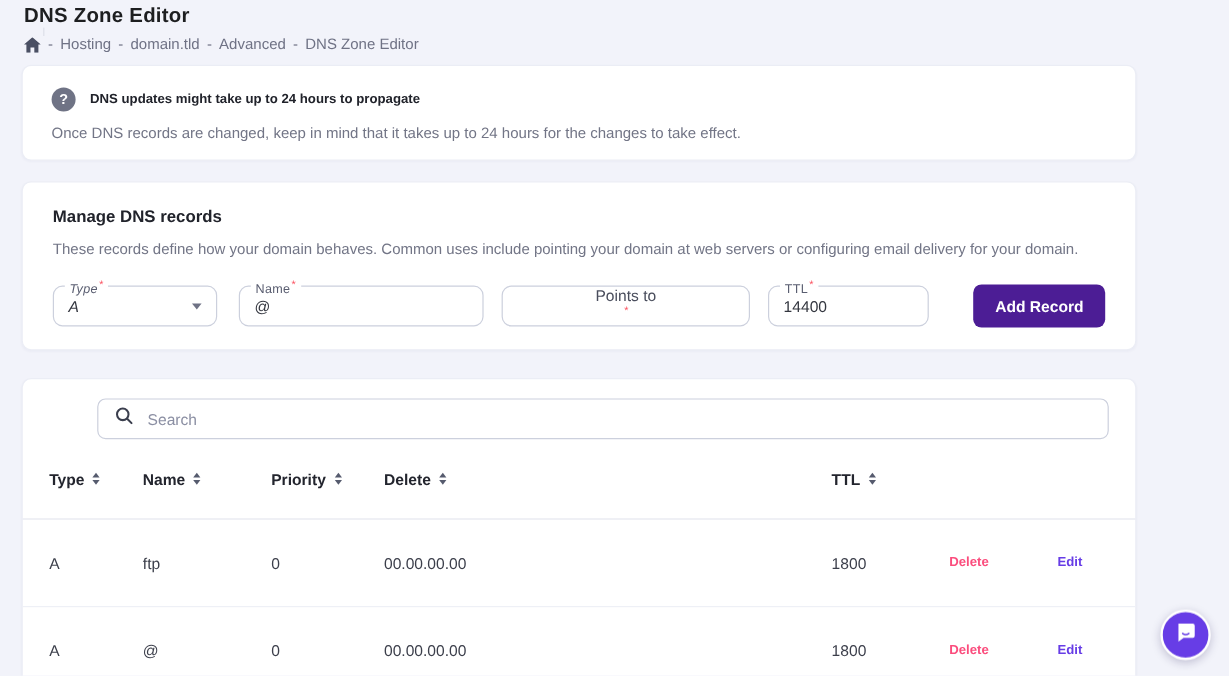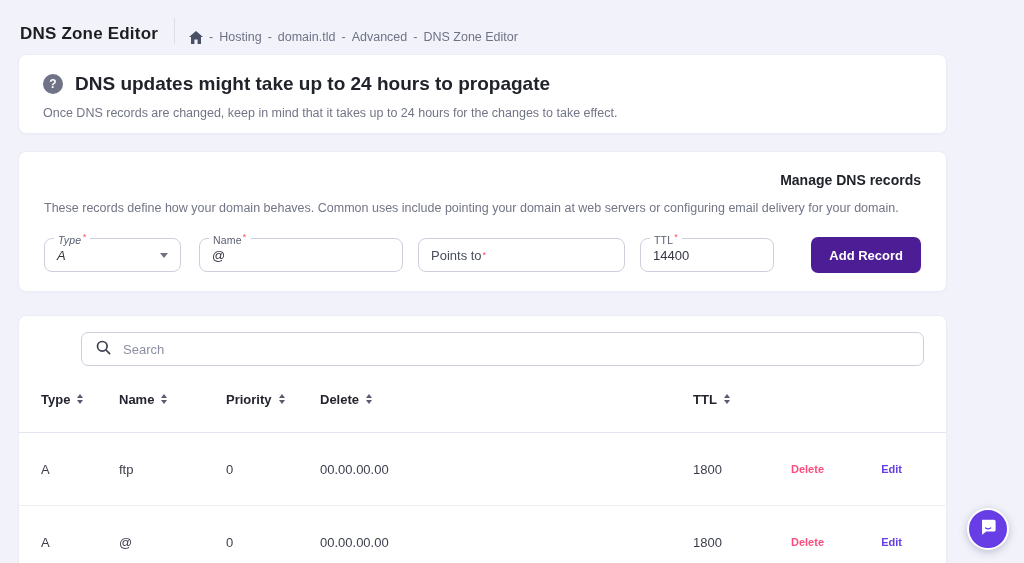--- a/index.html
+++ b/index.html
@@ -10,7 +10,7 @@
     color:#1d1e20;
   }
   
-  .topbar { display:flex; align-items:flex-end; padding:13px 0 0 20px; height:44px; }
+  .topbar { display:flex; align-items:flex-start; padding:3px 0 0 20px; height:44px;flex-direction:column; }
   .page-title { font-size:17px; font-weight:bold; color:#1d1e20; letter-spacing:.2px; }
   .vdivider { width:1px; height:26px; background:#dcdfe9; margin:0 14px 0 16px; }
   .breadcrumb { display:flex; align-items:center; gap:6px; font-size:12.5px; color:#6f7285; }

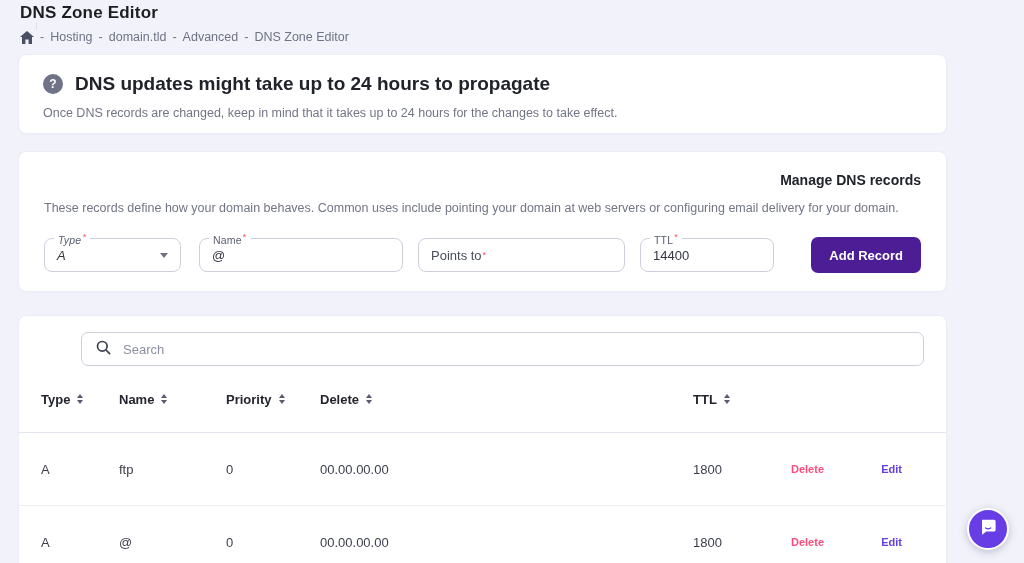--- a/index.html
+++ b/index.html
@@ -29,7 +29,7 @@
     font-size:12px; font-weight:bold; display:flex; align-items:center; justify-content:center;
     flex:0 0 auto;
   }
-  .banner-title { font-size:19px; font-weight:bold; color:#21232b; }
+  .banner-title { font-size:11px; font-weight:bold; color:#21232b; }
   .banner-desc { margin-top:11px; font-size:12.5px; color:#727586; }
   
   .manage-card { margin-top:17px; padding:20px 25px 24px 25px; height:141px; }

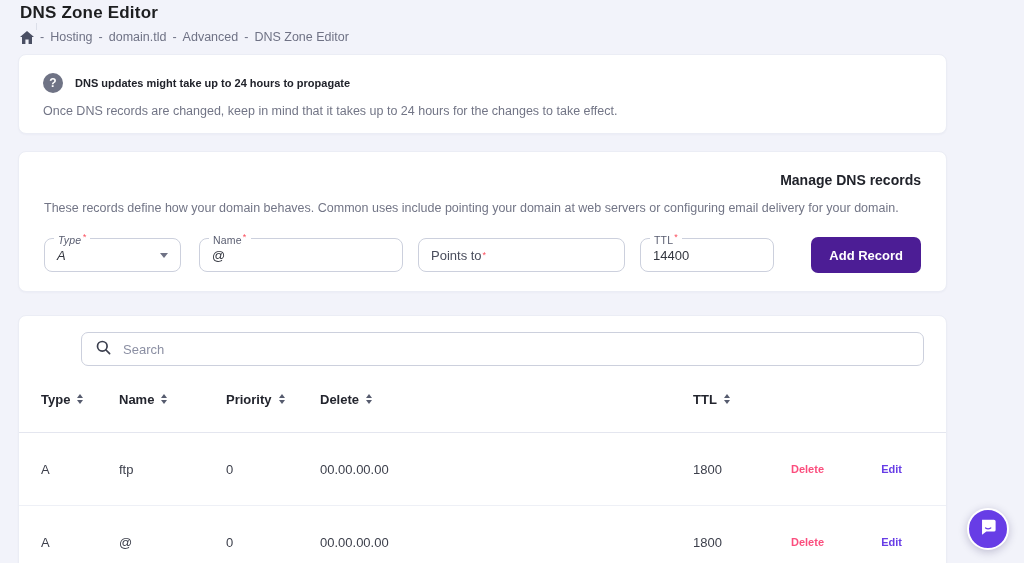--- a/index.html
+++ b/index.html
@@ -33,7 +33,7 @@
   .banner-desc { margin-top:11px; font-size:12.5px; color:#727586; }
   
   .manage-card { margin-top:17px; padding:20px 25px 24px 25px; height:141px; }
-  .manage-title { font-size:14px; font-weight:bold; color:#21232b;text-align:right; }
+  .manage-title { font-size:14px; font-weight:bold; color:#21232b; }
   .manage-desc { margin-top:13px; font-size:12.5px; color:#727586; }
   .form-row { margin-top:22px; display:flex; align-items:center; }
   .field {

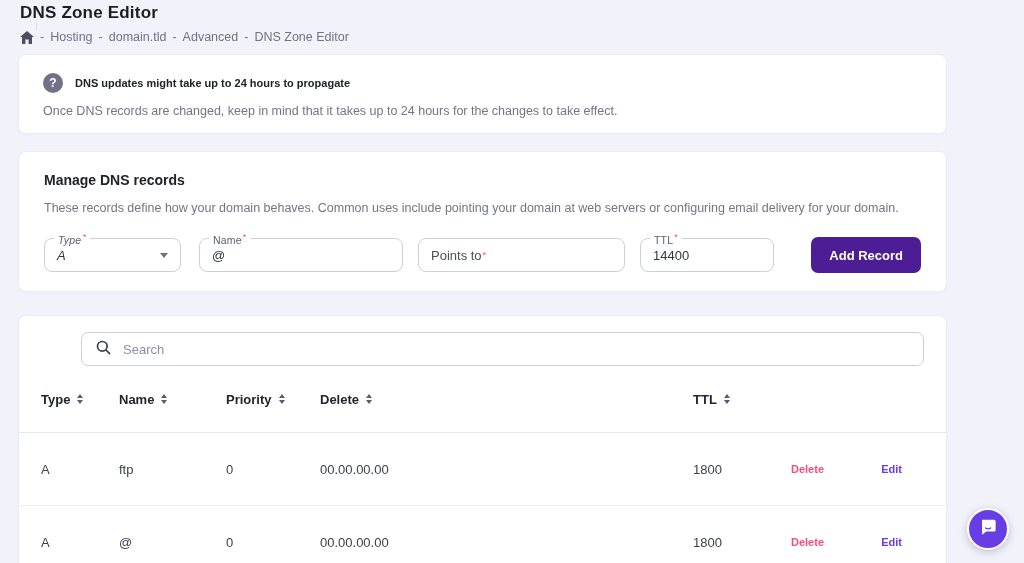--- a/index.html
+++ b/index.html
@@ -49,7 +49,7 @@
   .placeholder-text { color:#494d5c; }
   .f-type { width:137px;font-style:italic; }
   .f-name { width:204px; margin-left:18px; }
-  .f-points { width:207px; margin-left:15px; }
+  .f-points { width:207px; margin-left:15px;flex-direction:column; }
   .f-ttl { width:134px; margin-left:15px; }
   .caret {
     margin-left:auto; width:0; height:0;

